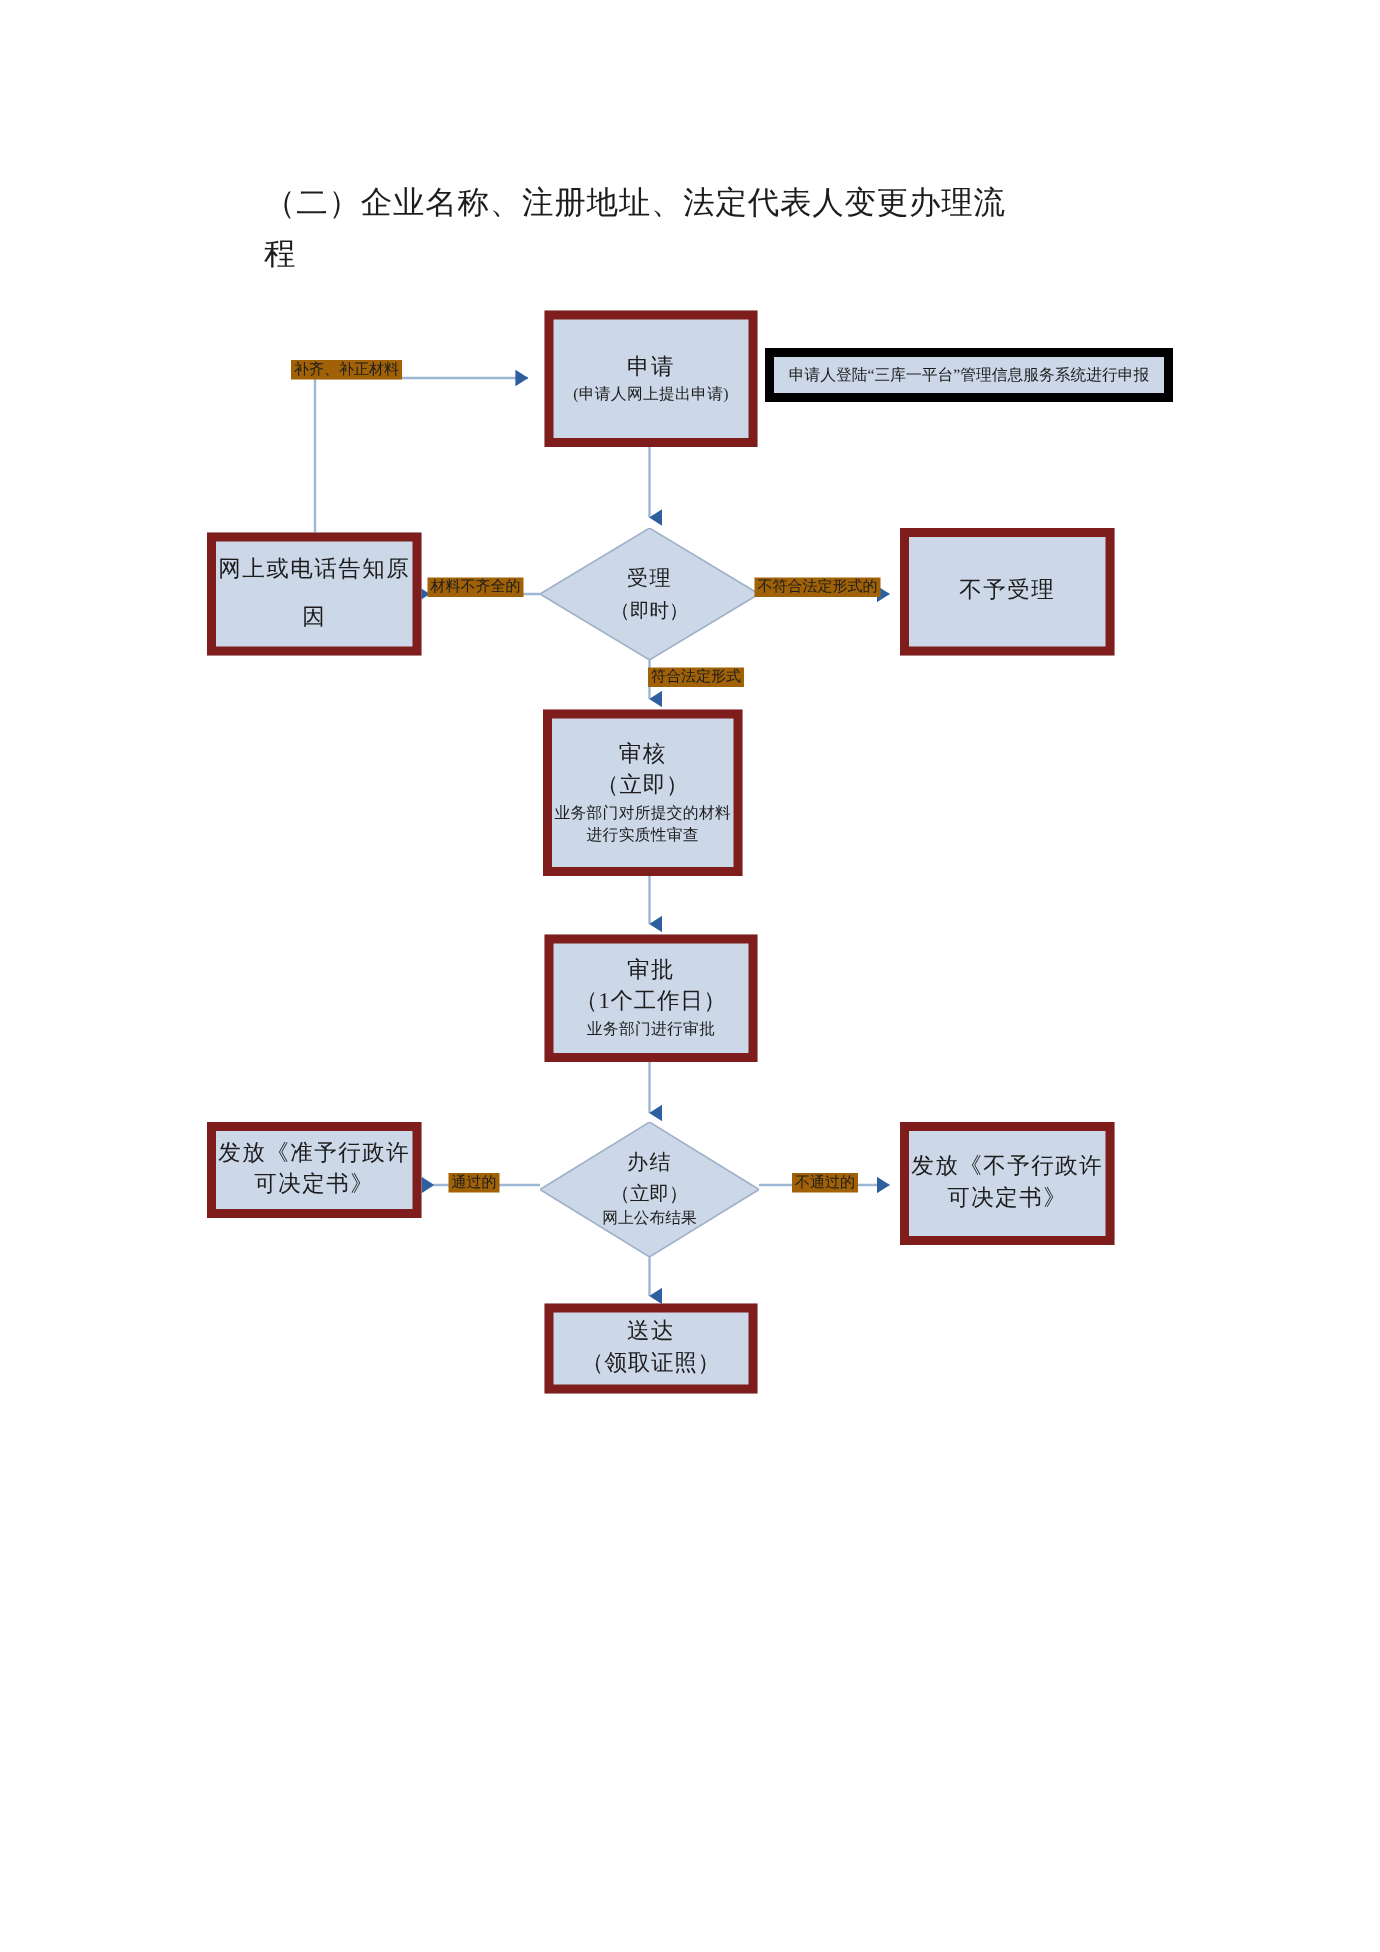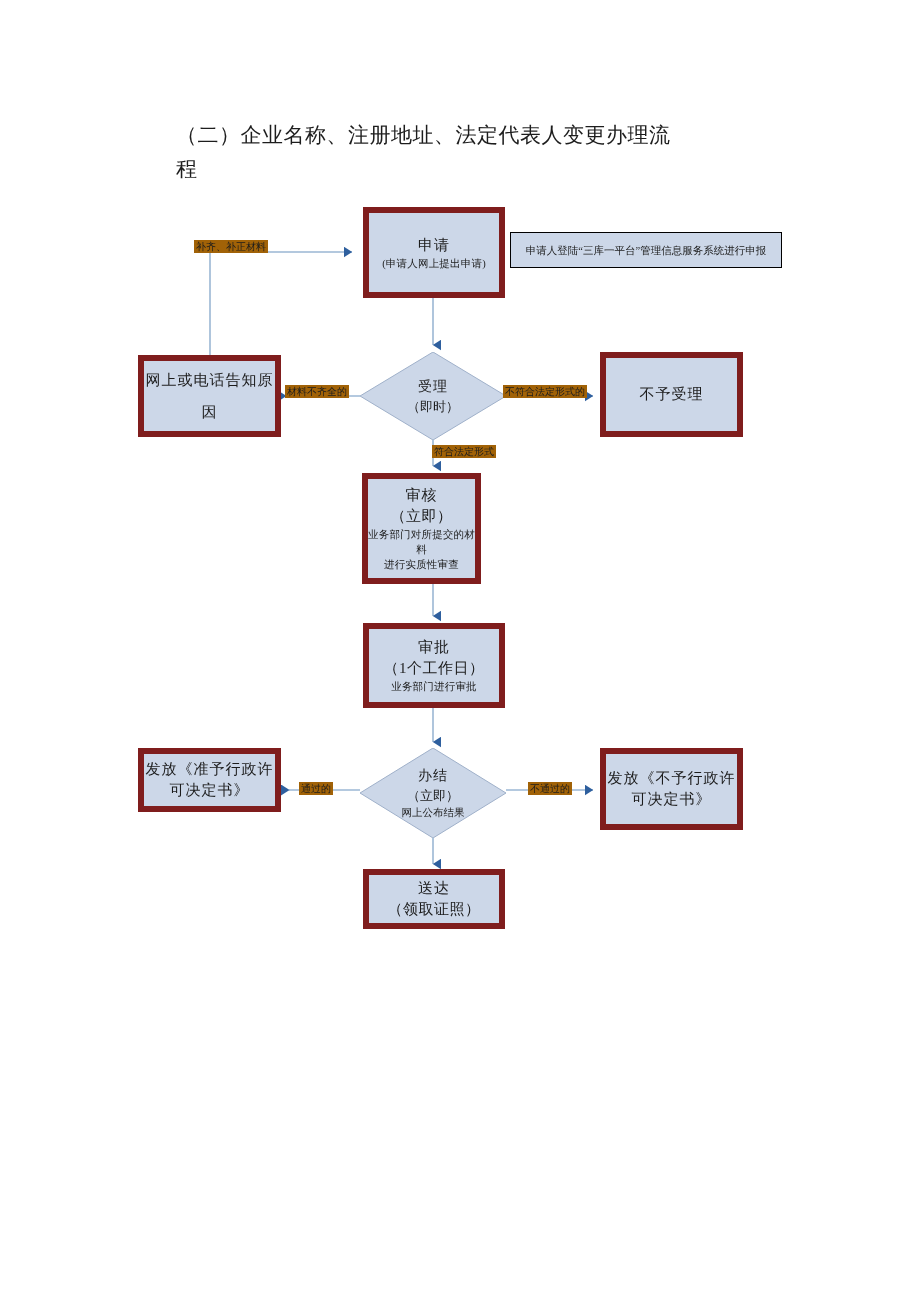--- a/index.html
+++ b/index.html
@@ -113,7 +113,7 @@
     position: absolute;
     box-sizing: border-box;
     background: #ccd7e8;
-    border: 1px solid #000000;
+    border: 6px solid #000000;
     display: flex;
     align-items: center;
     justify-content: center;

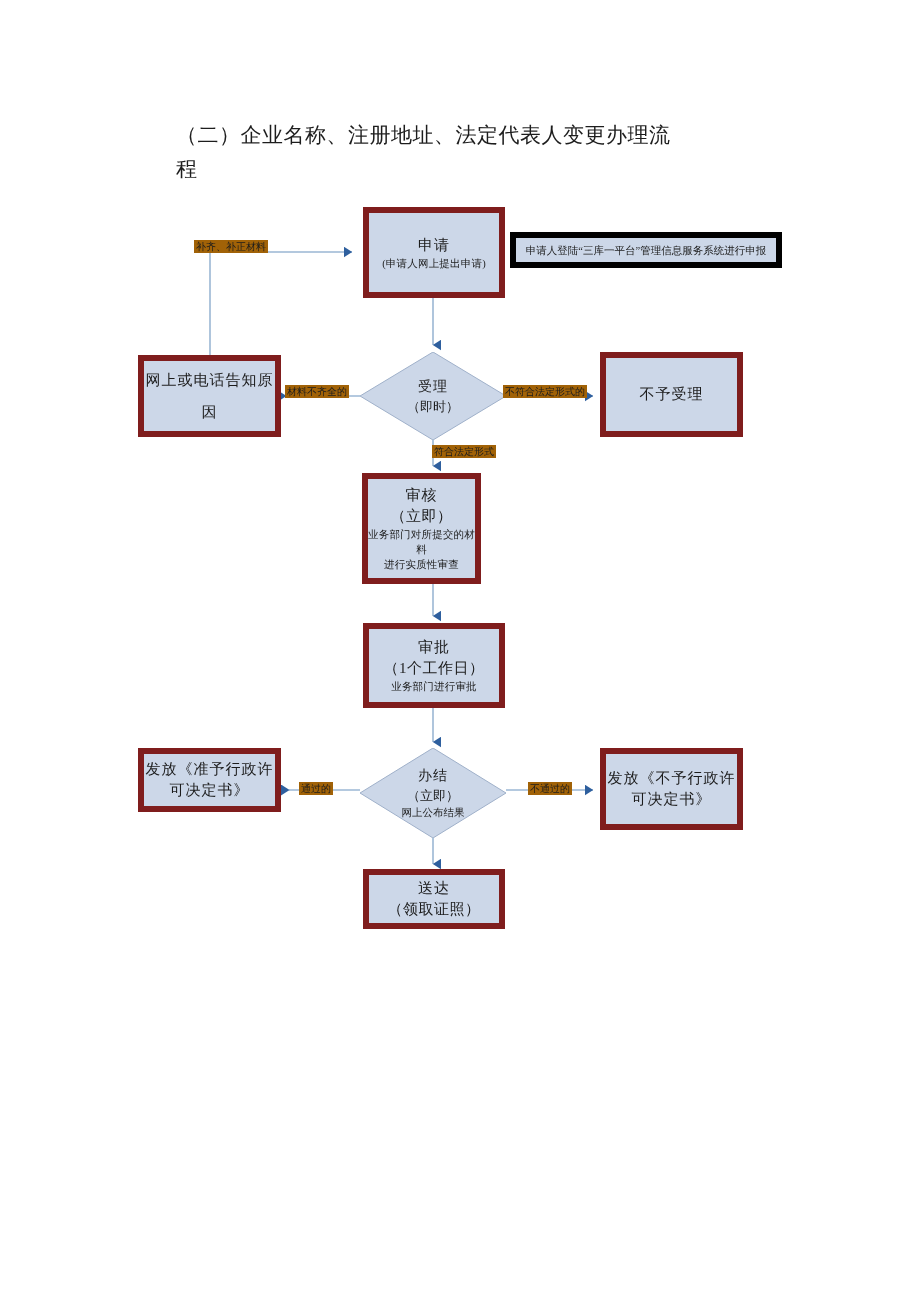--- a/index.html
+++ b/index.html
@@ -210,7 +210,7 @@
       <div class="l1">不予受理</div>
     </div>
 
-    <div class="node" style="left:362px; top:473px; width:119px; height:111px;">
+    <div class="node" style="left:362px; top:473px; width:133px; height:111px;">
       <div class="l1">审核</div>
       <div class="l2">（立即）</div>
       <div class="l3">业务部门对所提交的材料</div>

